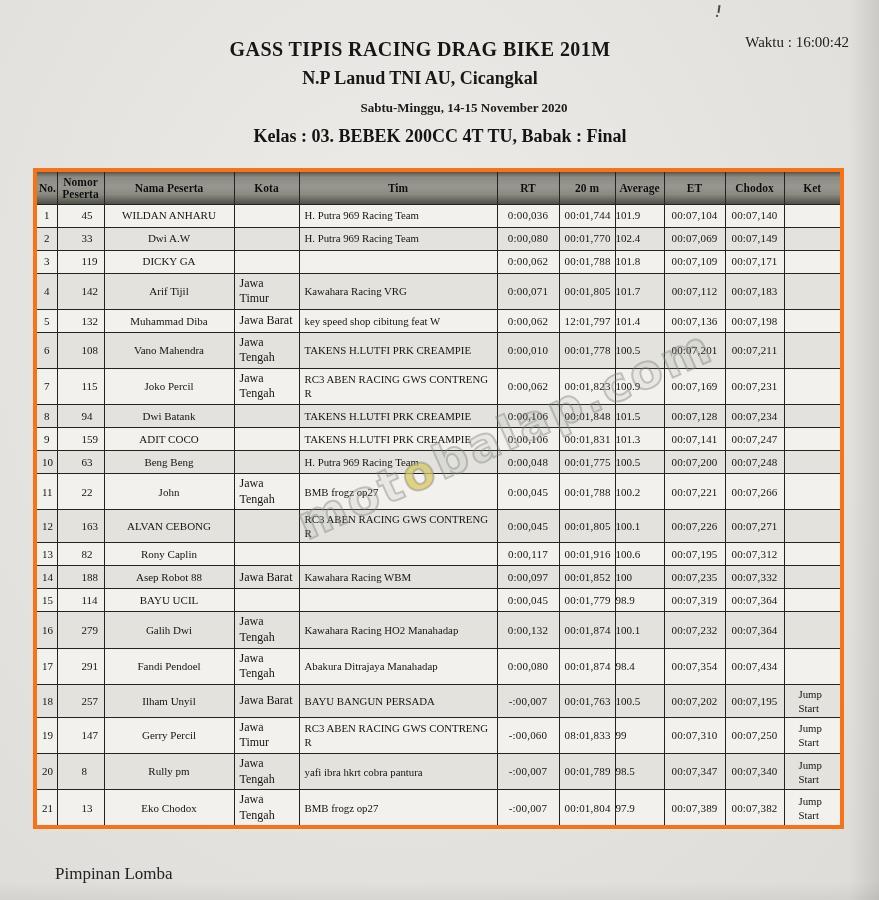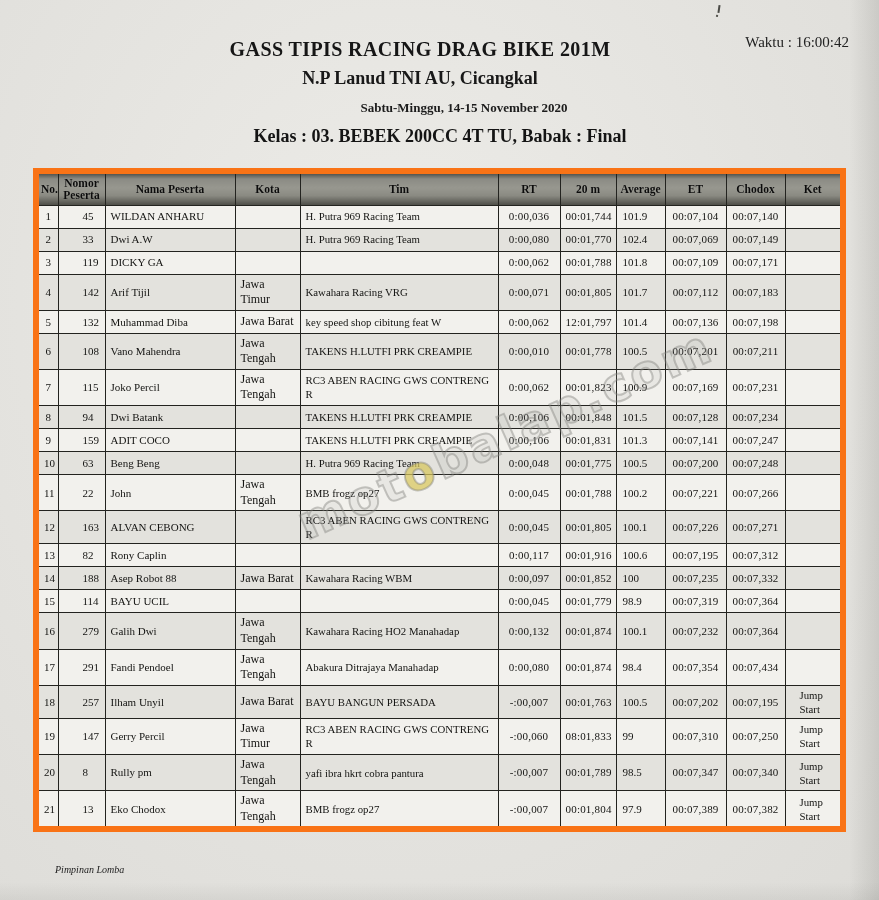--- a/index.html
+++ b/index.html
@@ -54,7 +54,7 @@
   .table-wrap { position:absolute; left:33px; top:168px; }
   table {
     border-collapse:collapse; table-layout:fixed; width:807px;
-    border:6px solid #f97316;
+    border:4px solid #f97316;
     background:#c2410c;
   }
   th, td {

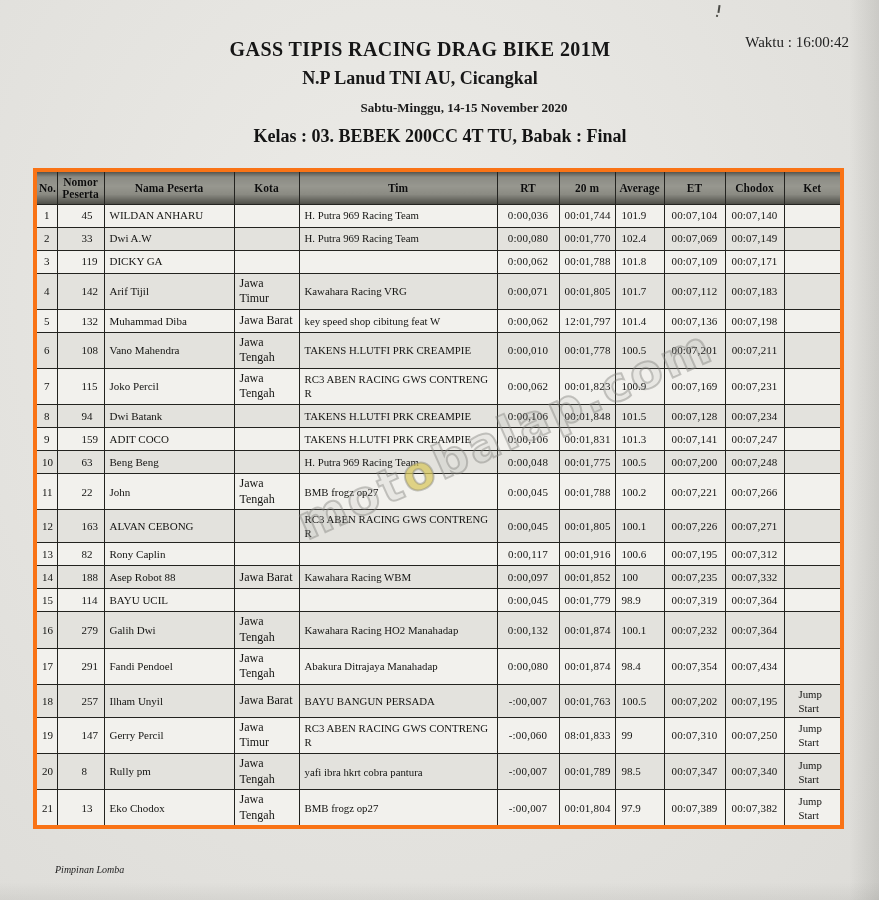--- a/index.html
+++ b/index.html
@@ -80,7 +80,7 @@
   tbody tr:nth-child(odd)  td { background:#f2f1ed; }
   .col-no    { text-align:center; }
   .col-nomor { text-align:left; padding-left:24px; }
-  .col-nama  { text-align:left; }
+  .col-nama  { text-align:center; }
   .col-kota  { text-align:left; font-size:12px; padding:2px 5px 2px 5px; }
   .col-tim   { text-align:left; font-size:10.8px; }
   .col-rt, .col-m20, .col-et, .col-total { text-align:center; letter-spacing:0.2px; }

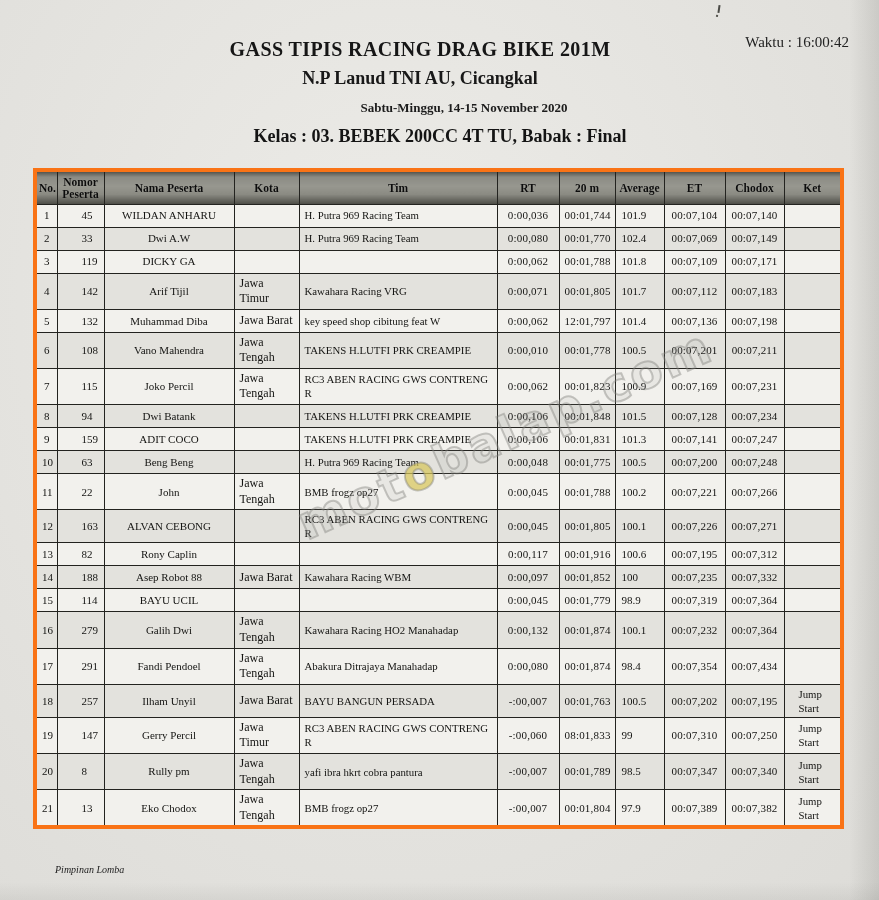--- a/index.html
+++ b/index.html
@@ -84,7 +84,7 @@
   .col-kota  { text-align:left; font-size:12px; padding:2px 5px 2px 5px; }
   .col-tim   { text-align:left; font-size:10.8px; }
   .col-rt, .col-m20, .col-et, .col-total { text-align:center; letter-spacing:0.2px; }
-  .col-avg   { text-align:left; padding-left:6px; }
+  .col-avg   { text-align:left; padding-left:0; }
   .col-ket   { text-align:left; padding-left:14px; font-size:10.8px; }
 
   .footer-label {

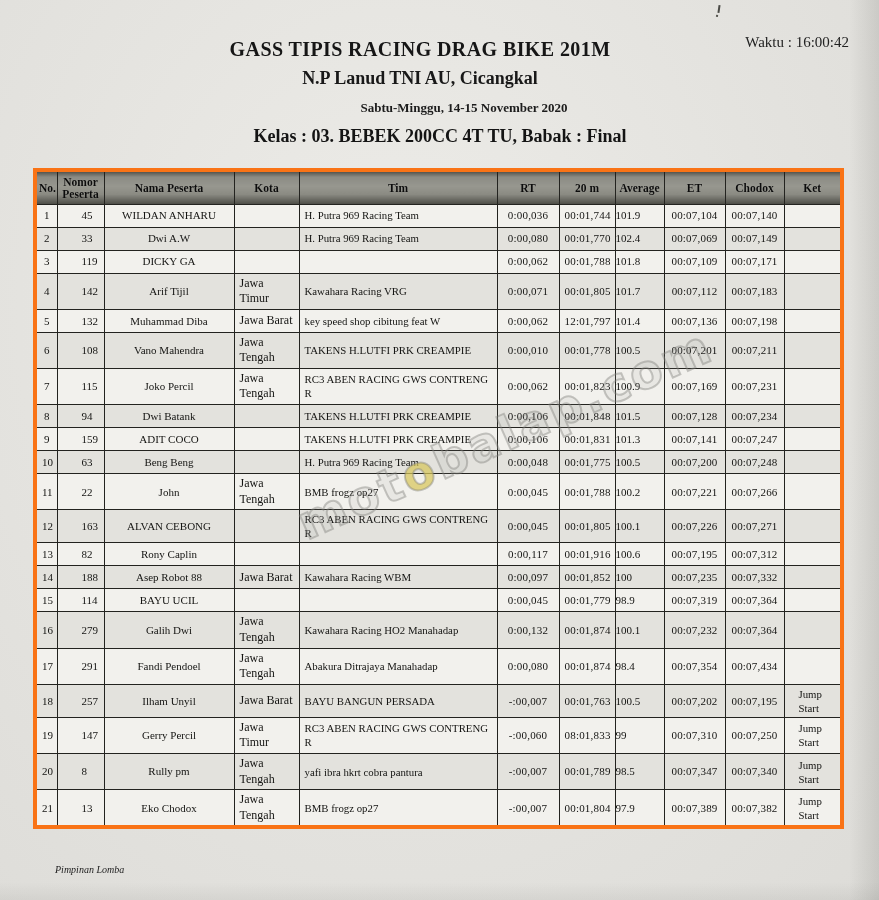--- a/index.html
+++ b/index.html
@@ -89,7 +89,7 @@
 
   .footer-label {
     position:absolute; left:55px; top:864px;
-    font-size:10px; color:#222;font-style:italic;
+    font-size:17px; color:#222;
   }
 
   .watermark {

